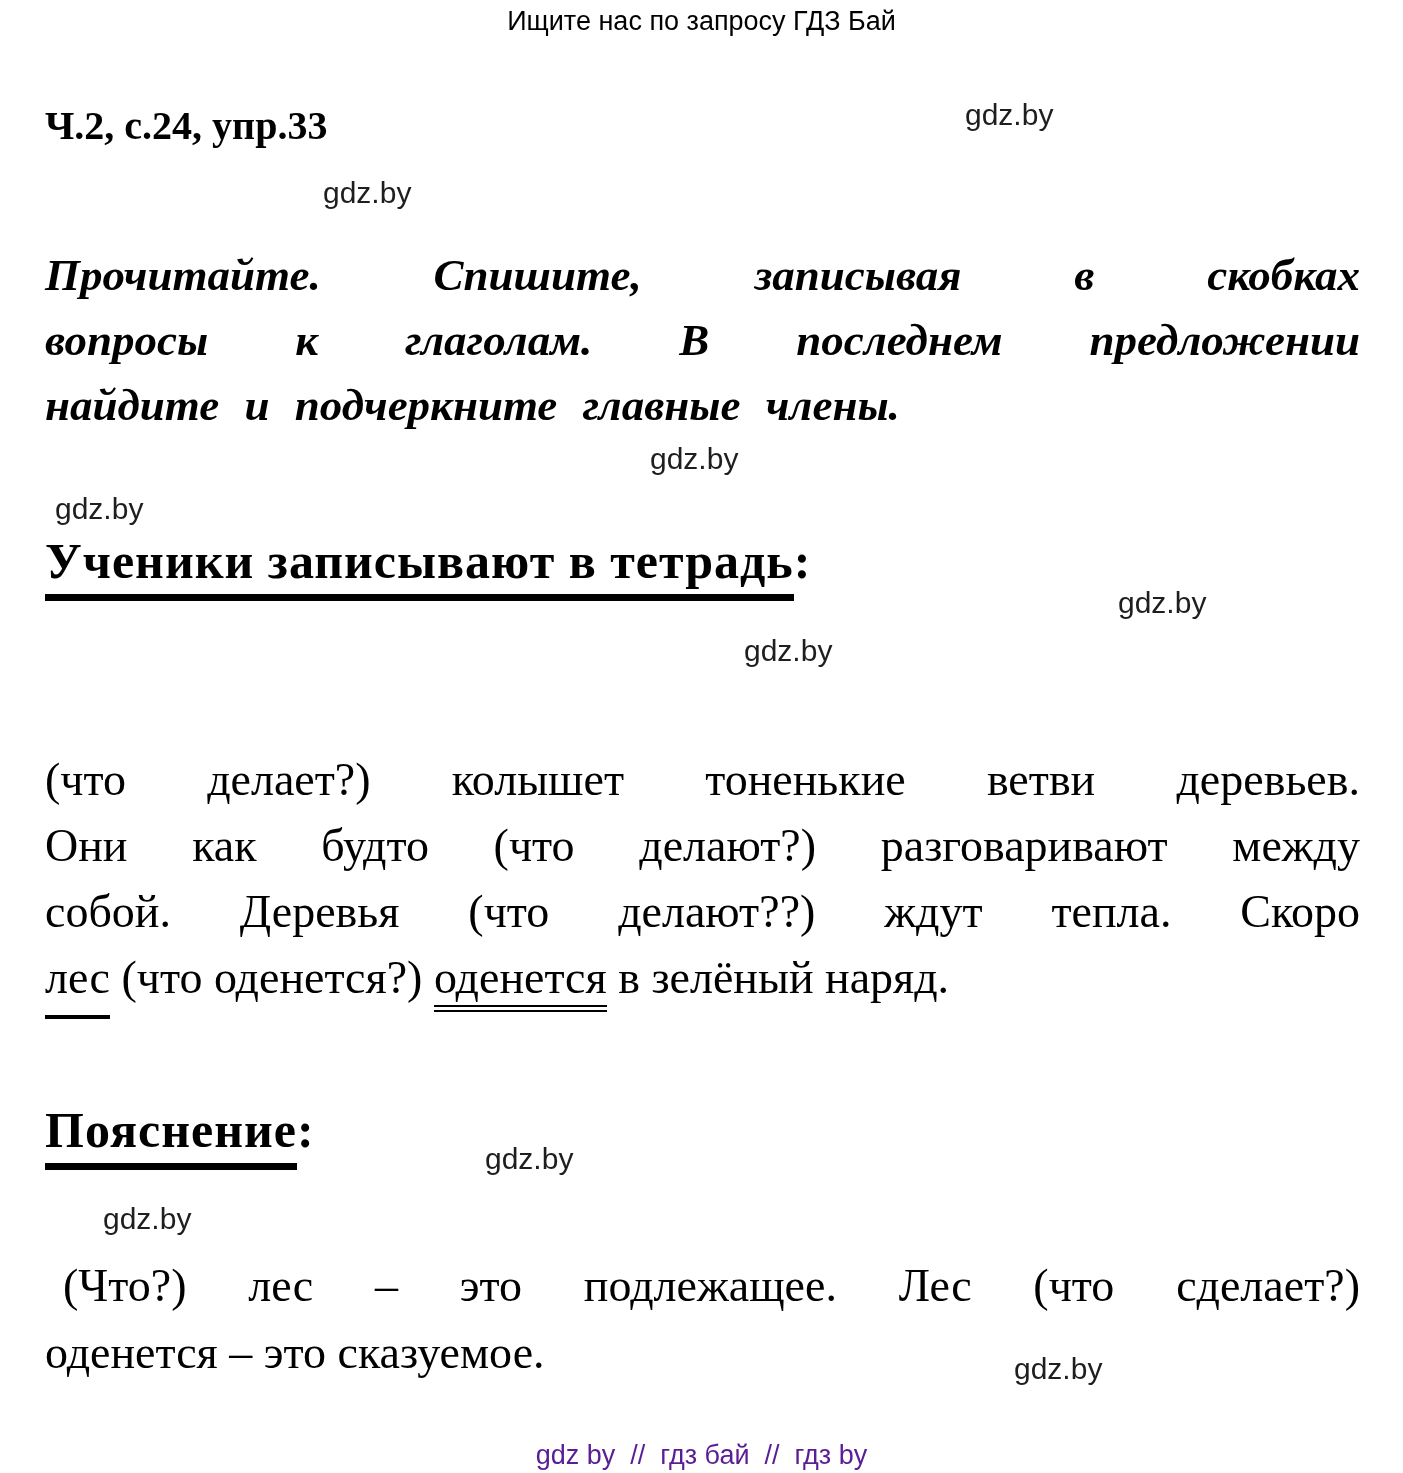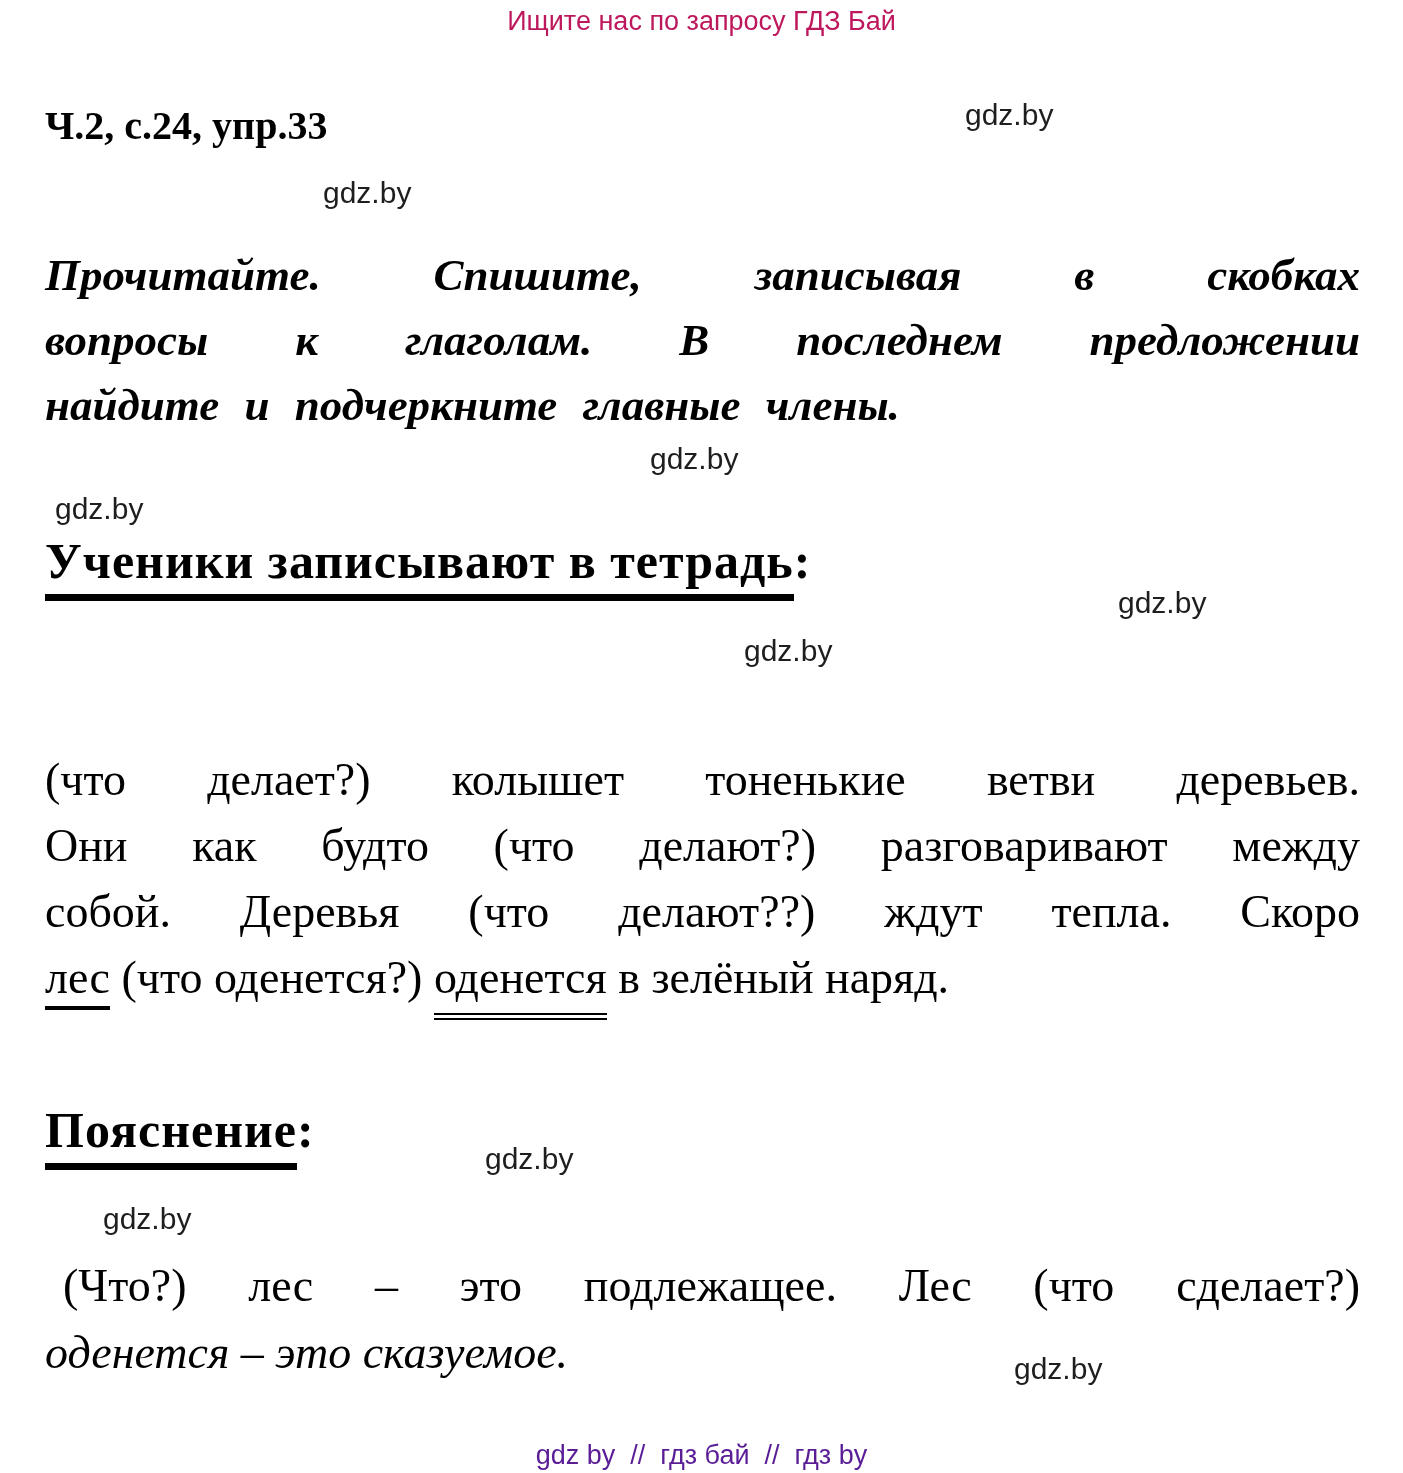--- a/index.html
+++ b/index.html
@@ -26,7 +26,7 @@
     font-family: "Liberation Sans", sans-serif;
     font-size: 27px;
     font-weight: 500;
-    color: #be185d;
+    color: #000000;
     white-space: nowrap;
   }
 

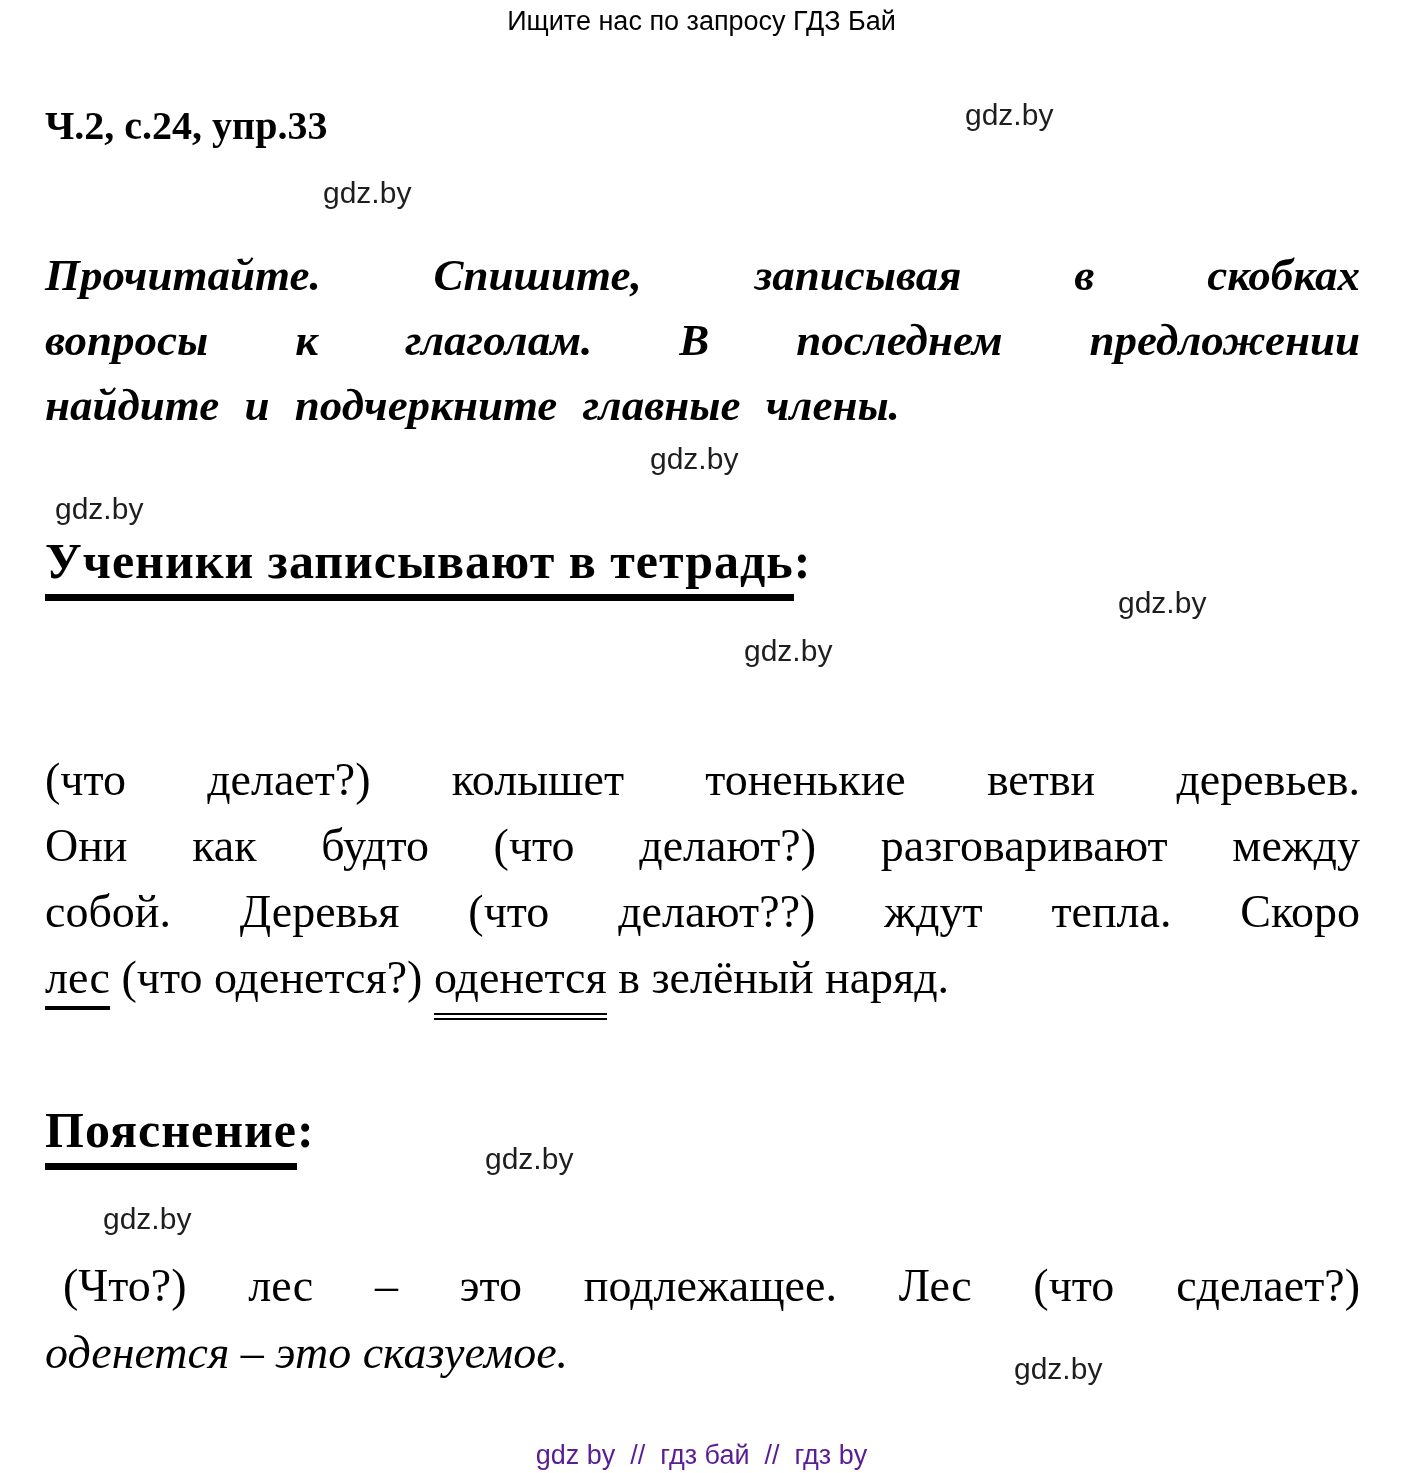--- a/index.html
+++ b/index.html
@@ -99,7 +99,7 @@
   .bl-4 { top: 882px; }
   .bl-5 { top: 948px; text-align: left; text-align-last: left; }
 
-  .u-single { border-bottom: 4px solid #000000; padding-bottom: 3px; }
+  .u-single { border-bottom: 4px solid #000000; padding-bottom: 12px; }
   .u-double { border-bottom: 7px double #000000; padding-bottom: 10px; }
 
   .expl-1 { top: 1256px; text-indent: 18px; }

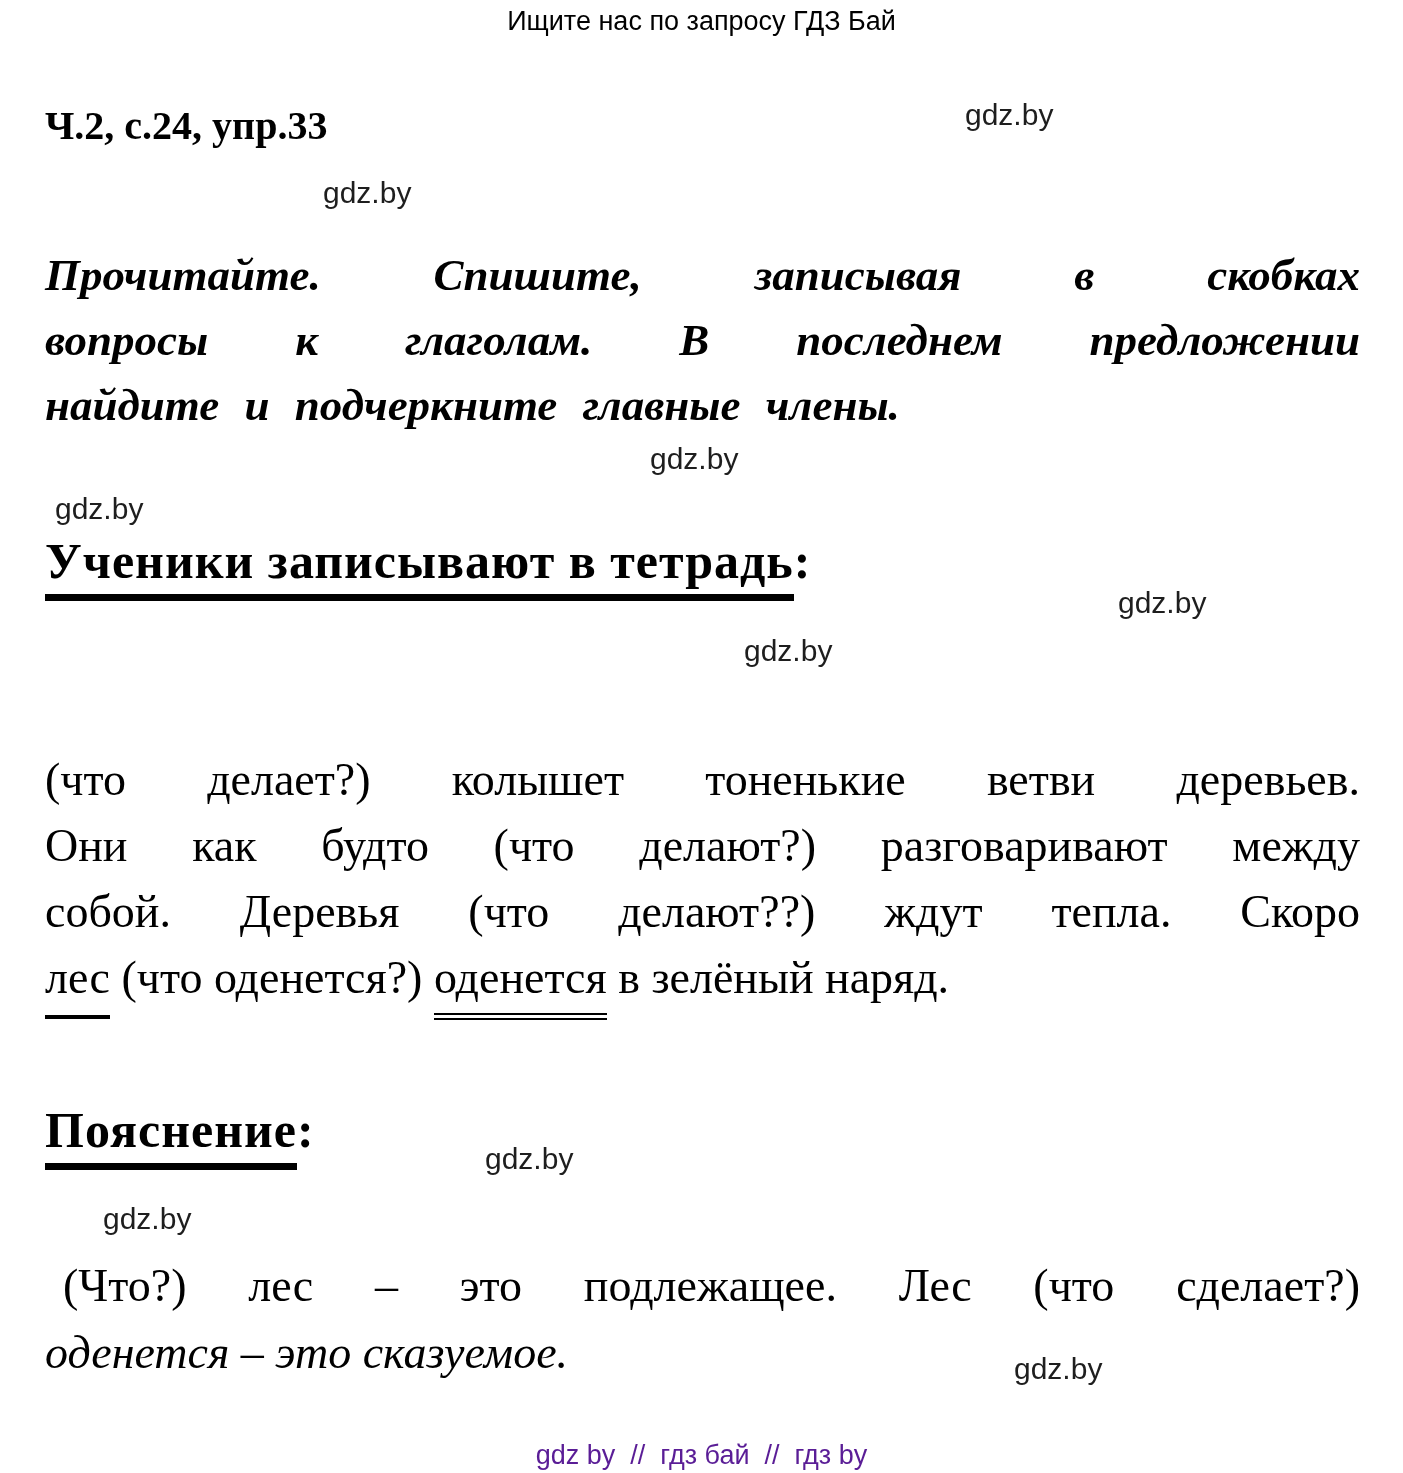--- a/index.html
+++ b/index.html
@@ -100,7 +100,7 @@
   .bl-5 { top: 948px; text-align: left; text-align-last: left; }
 
   .u-single { border-bottom: 4px solid #000000; padding-bottom: 12px; }
-  .u-double { border-bottom: 7px double #000000; padding-bottom: 10px; }
+  .u-double { border-bottom: 7px double #000000; padding-bottom: 2px; }
 
   .expl-1 { top: 1256px; text-indent: 18px; }
   .expl-2 { top: 1323px; text-align: center; text-align-last: left; font-style: italic; }

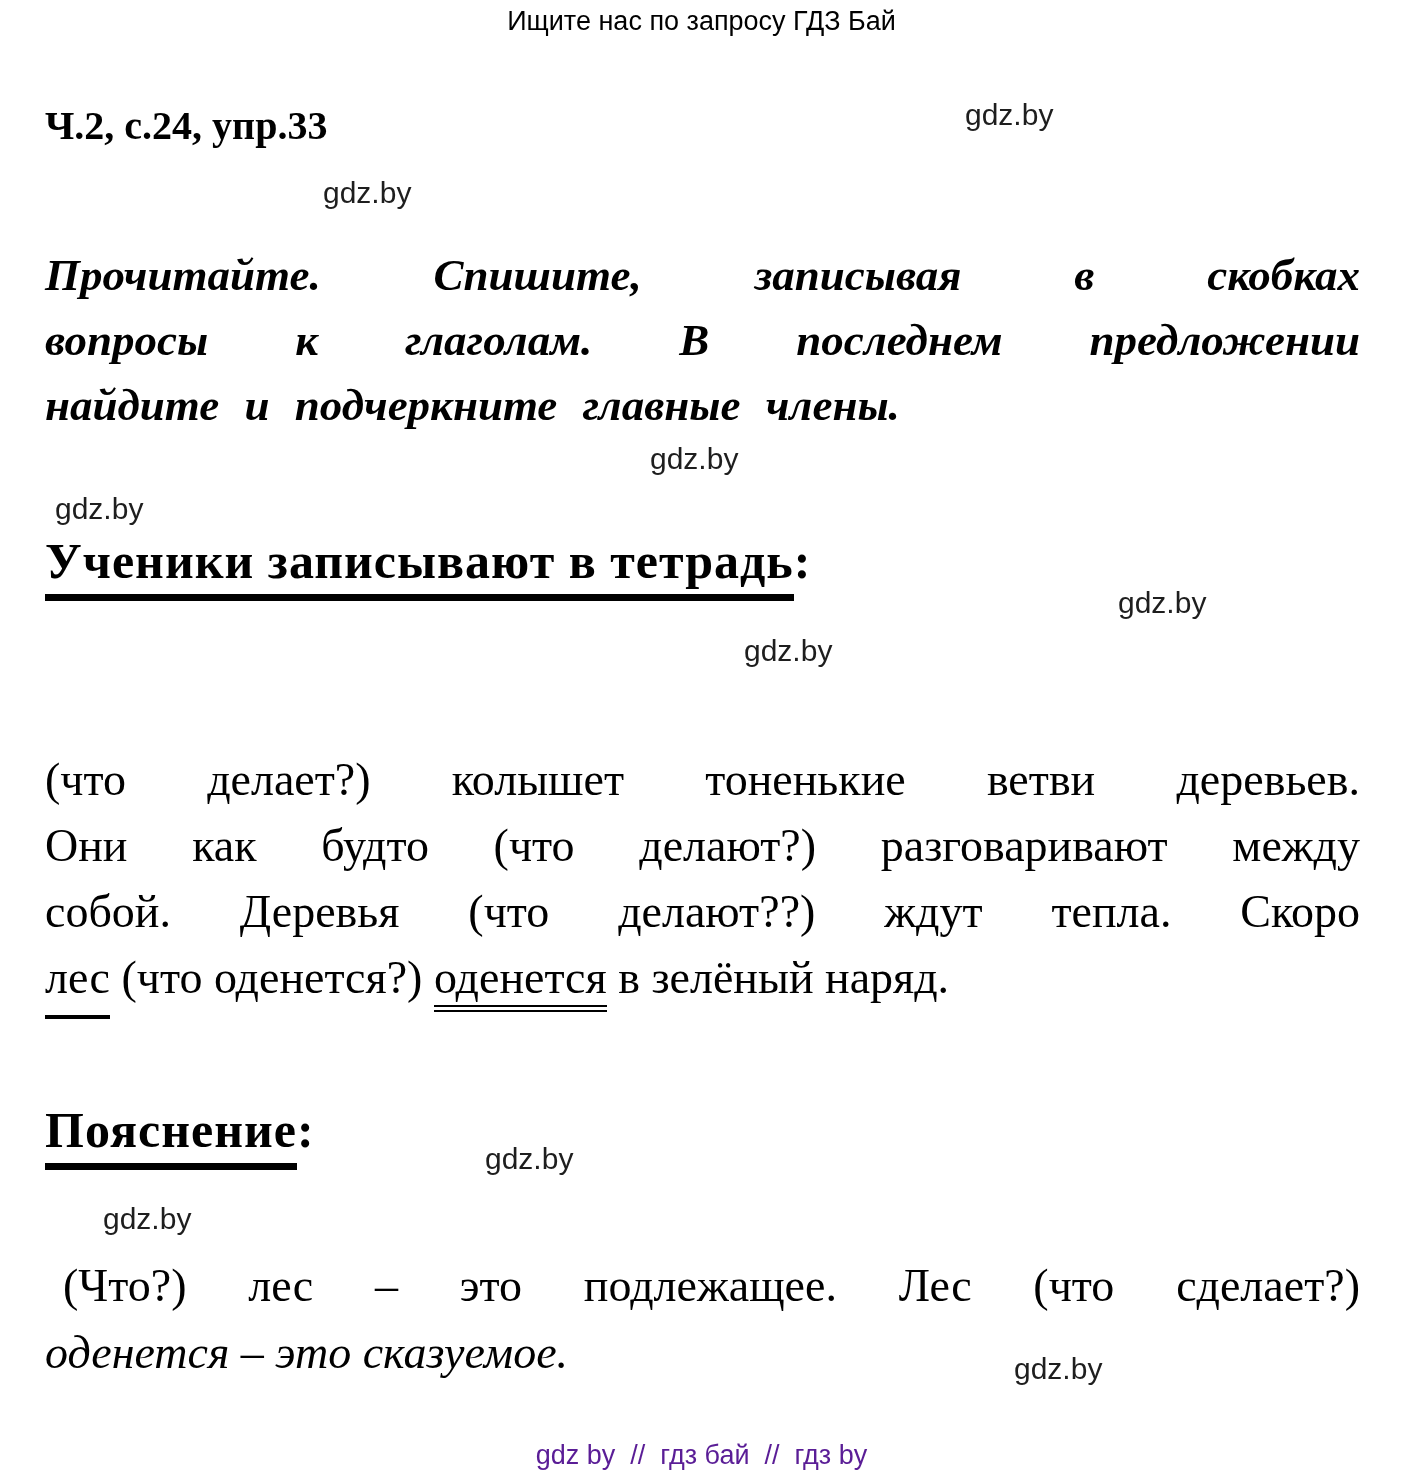--- a/index.html
+++ b/index.html
@@ -103,7 +103,7 @@
   .u-double { border-bottom: 7px double #000000; padding-bottom: 2px; }
 
   .expl-1 { top: 1256px; text-indent: 18px; }
-  .expl-2 { top: 1323px; text-align: center; text-align-last: left; font-style: italic; }
+  .expl-2 { top: 1323px; text-align: center; text-align-last: left; }
 
   .footer {
     top: 1440px;

